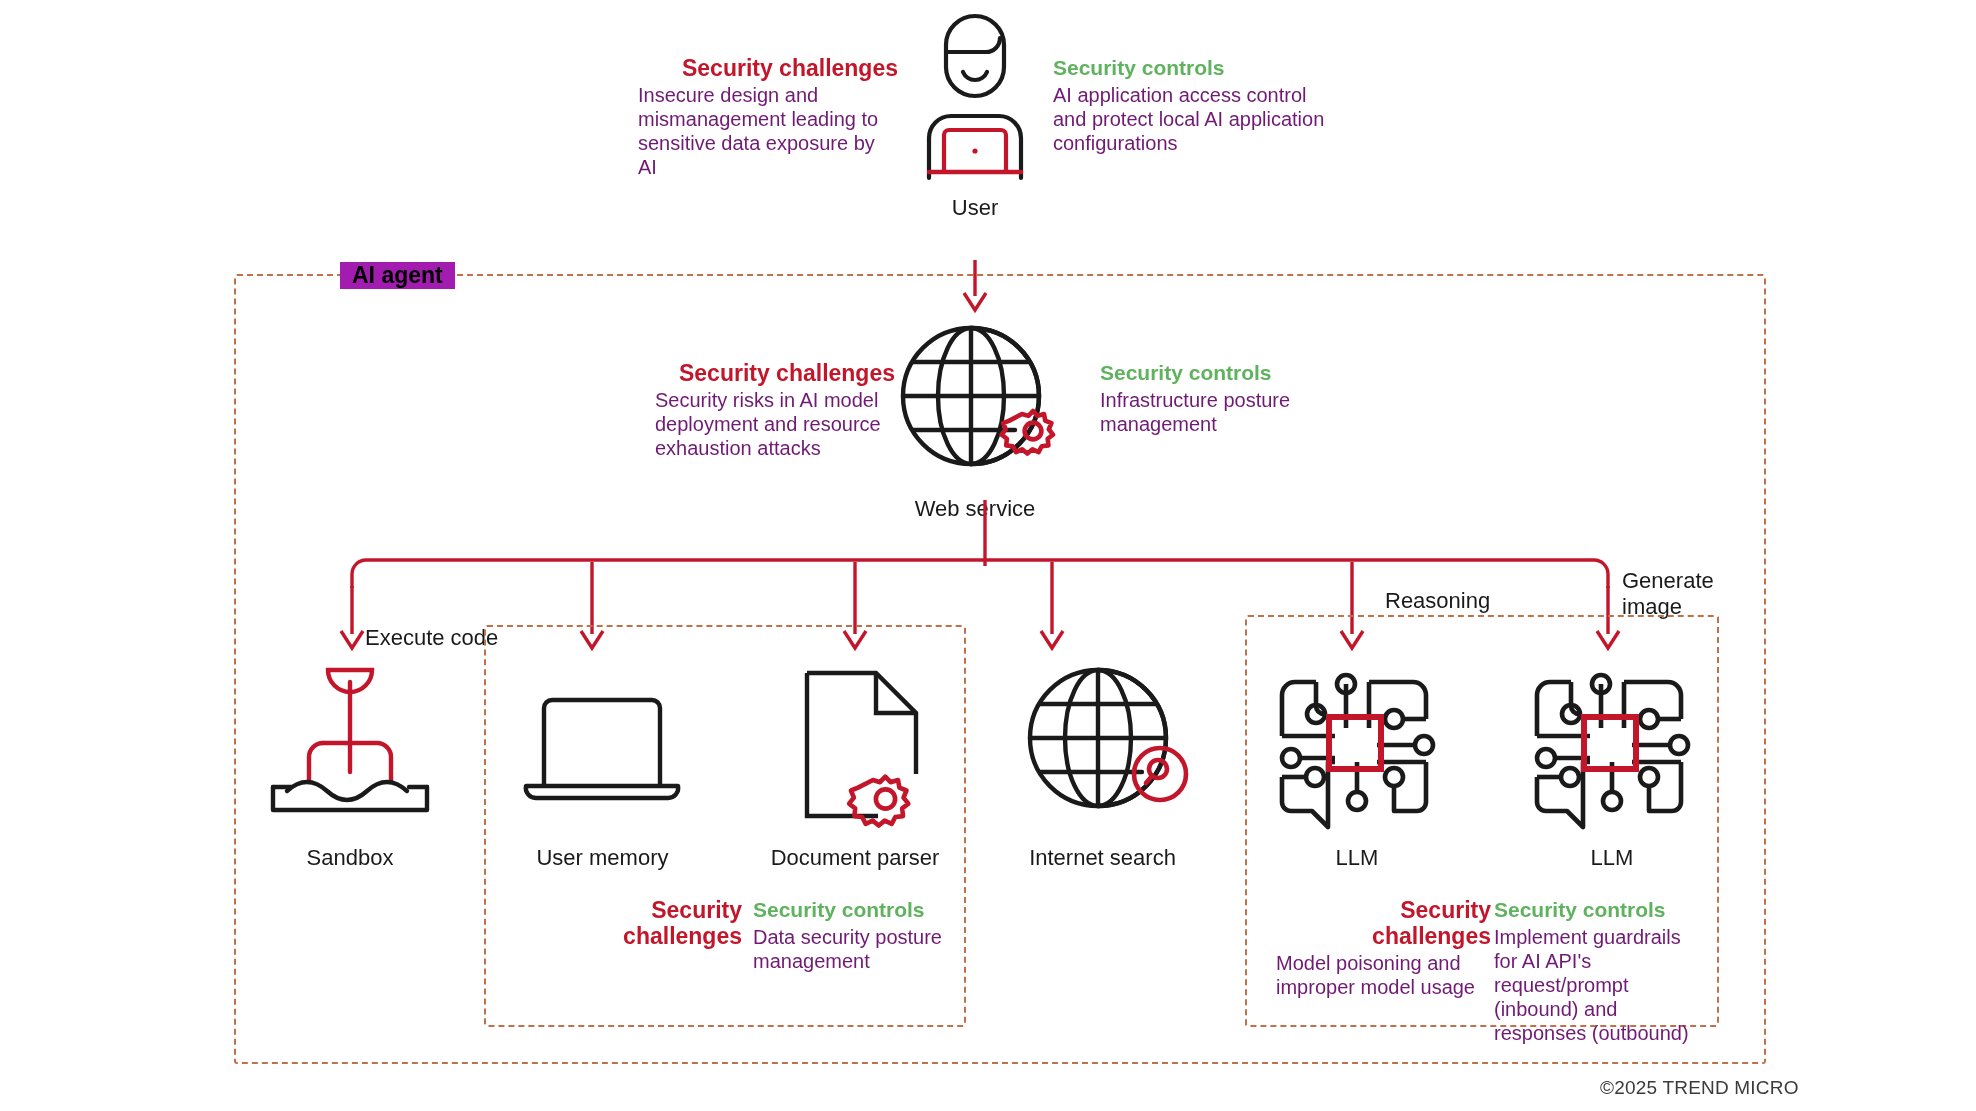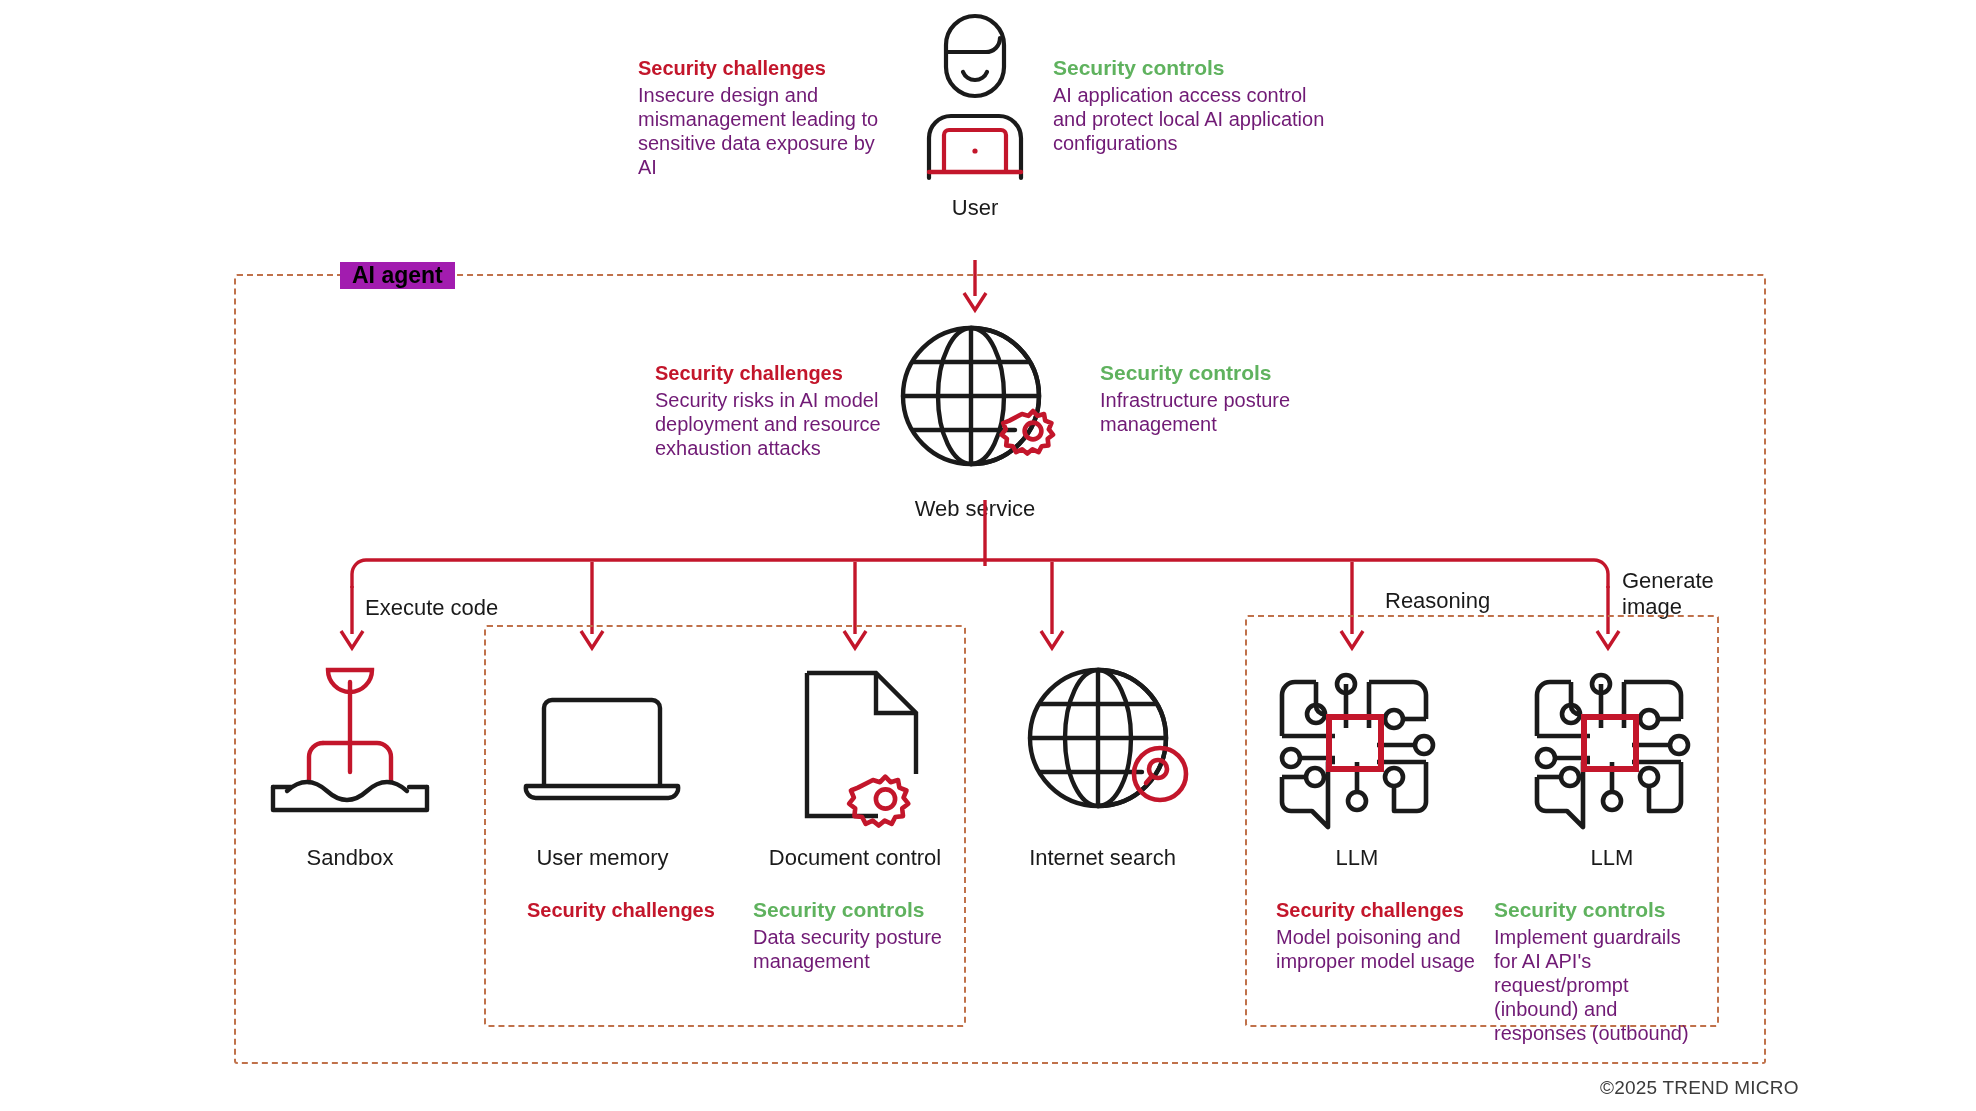--- a/index.html
+++ b/index.html
@@ -6,7 +6,7 @@
   body{width:1976px;height:1111px;position:relative;overflow:hidden;
        font-family:"Liberation Sans","DejaVu Sans",sans-serif;color:#1a1a1a;}
   .abs{position:absolute;}
-  .hdr-red{color:#C3162B;font-weight:bold;font-size:20px;line-height:26px;margin:0 0 2px 0;}
+  .hdr-red{color:#C3162B;font-weight:bold;font-size:23px;line-height:26px;margin:0 0 2px 0;text-align:right;}
   .hdr-green{color:#5FB25E;font-weight:bold;font-size:21px;line-height:26px;margin:0 0 2px 0;}
   .body-txt{color:#701a75;font-size:20px;line-height:24px;}
   .node-label{font-size:22px;color:#1a1a1a;text-align:center;white-space:nowrap;}

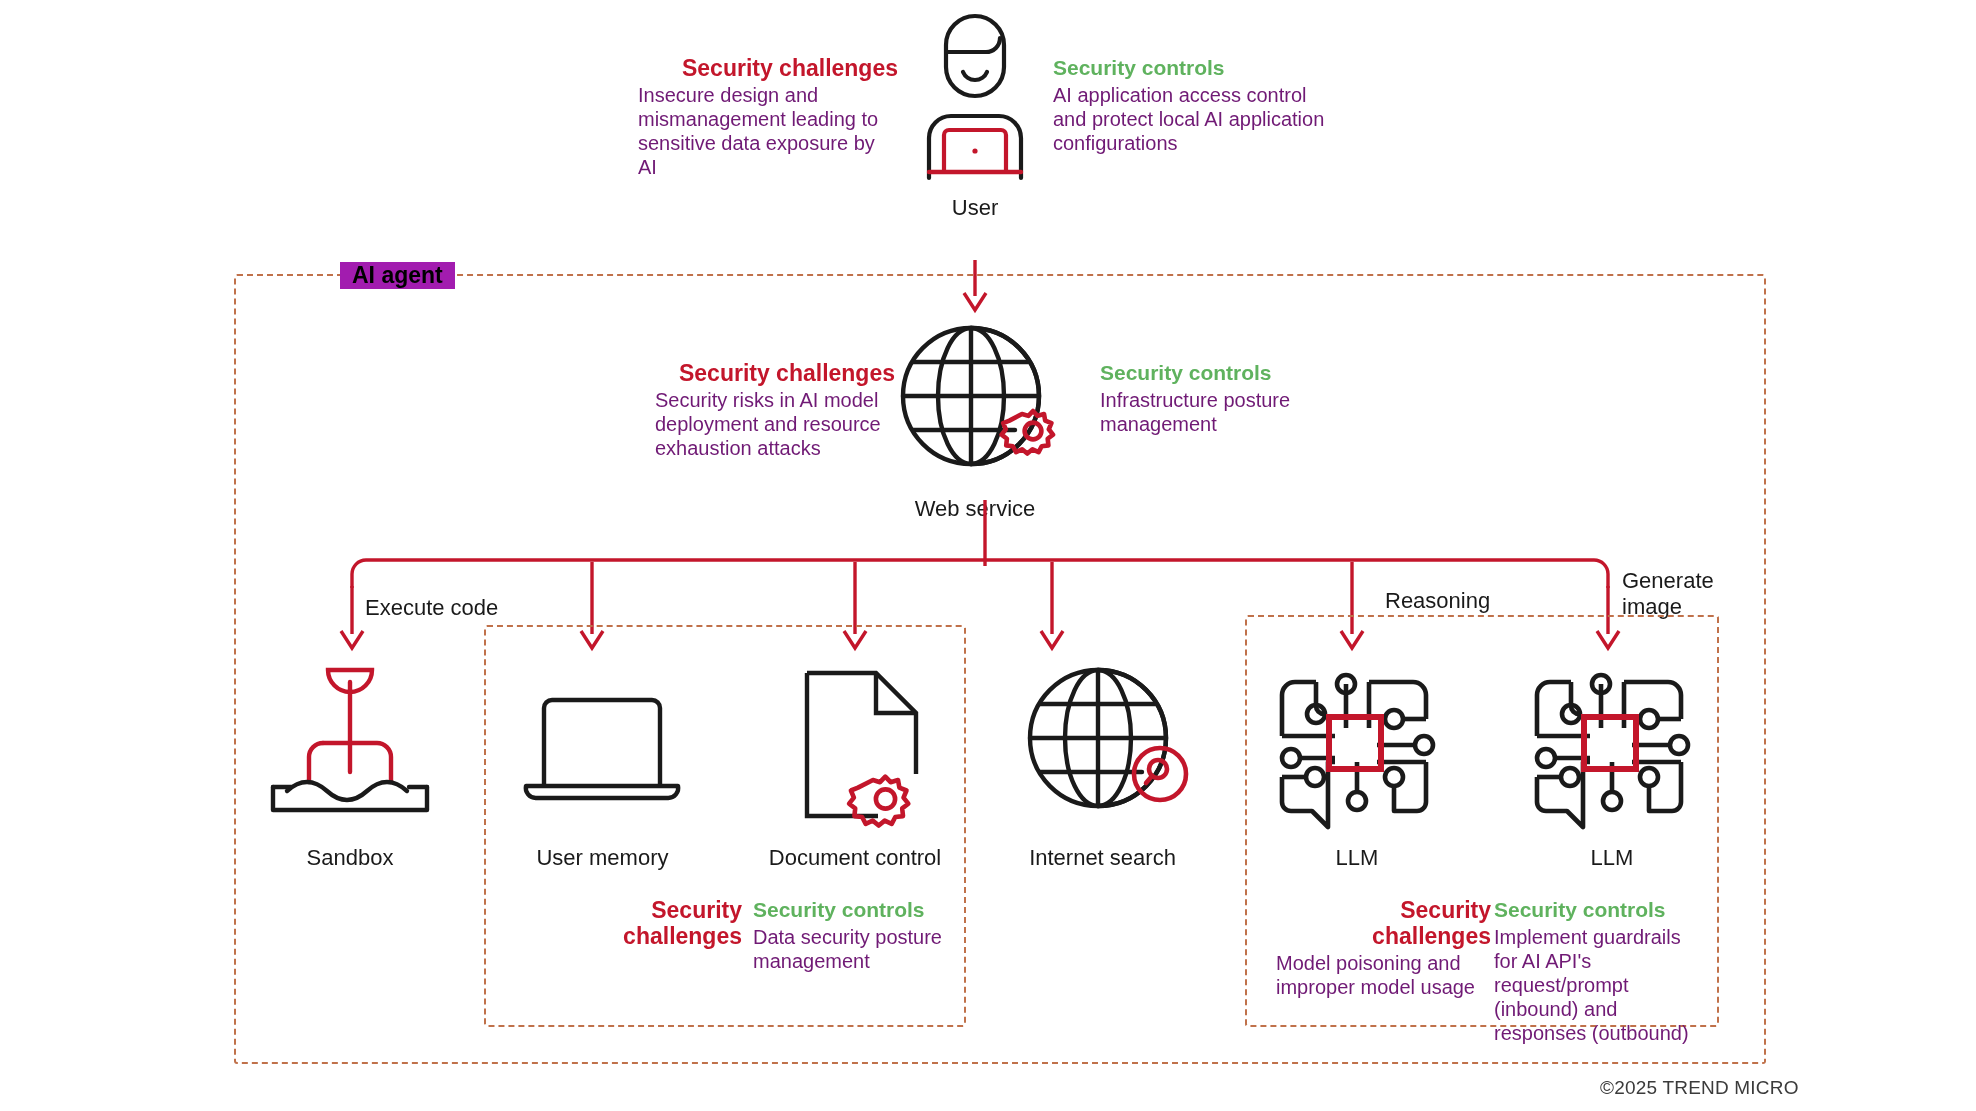--- a/index.html
+++ b/index.html
@@ -110,7 +110,7 @@
   </svg>
 </div>
 
-<div class="abs branch-label" style="left:365px;top:595px;text-align:center;">Execute code</div>
+<div class="abs branch-label" style="left:365px;top:625px;text-align:center;">Execute code</div>
 <div class="abs branch-label" style="left:1385px;top:588px;">Reasoning</div>
 <div class="abs branch-label" style="left:1622px;top:568px;width:95px;">Generate image</div>
 

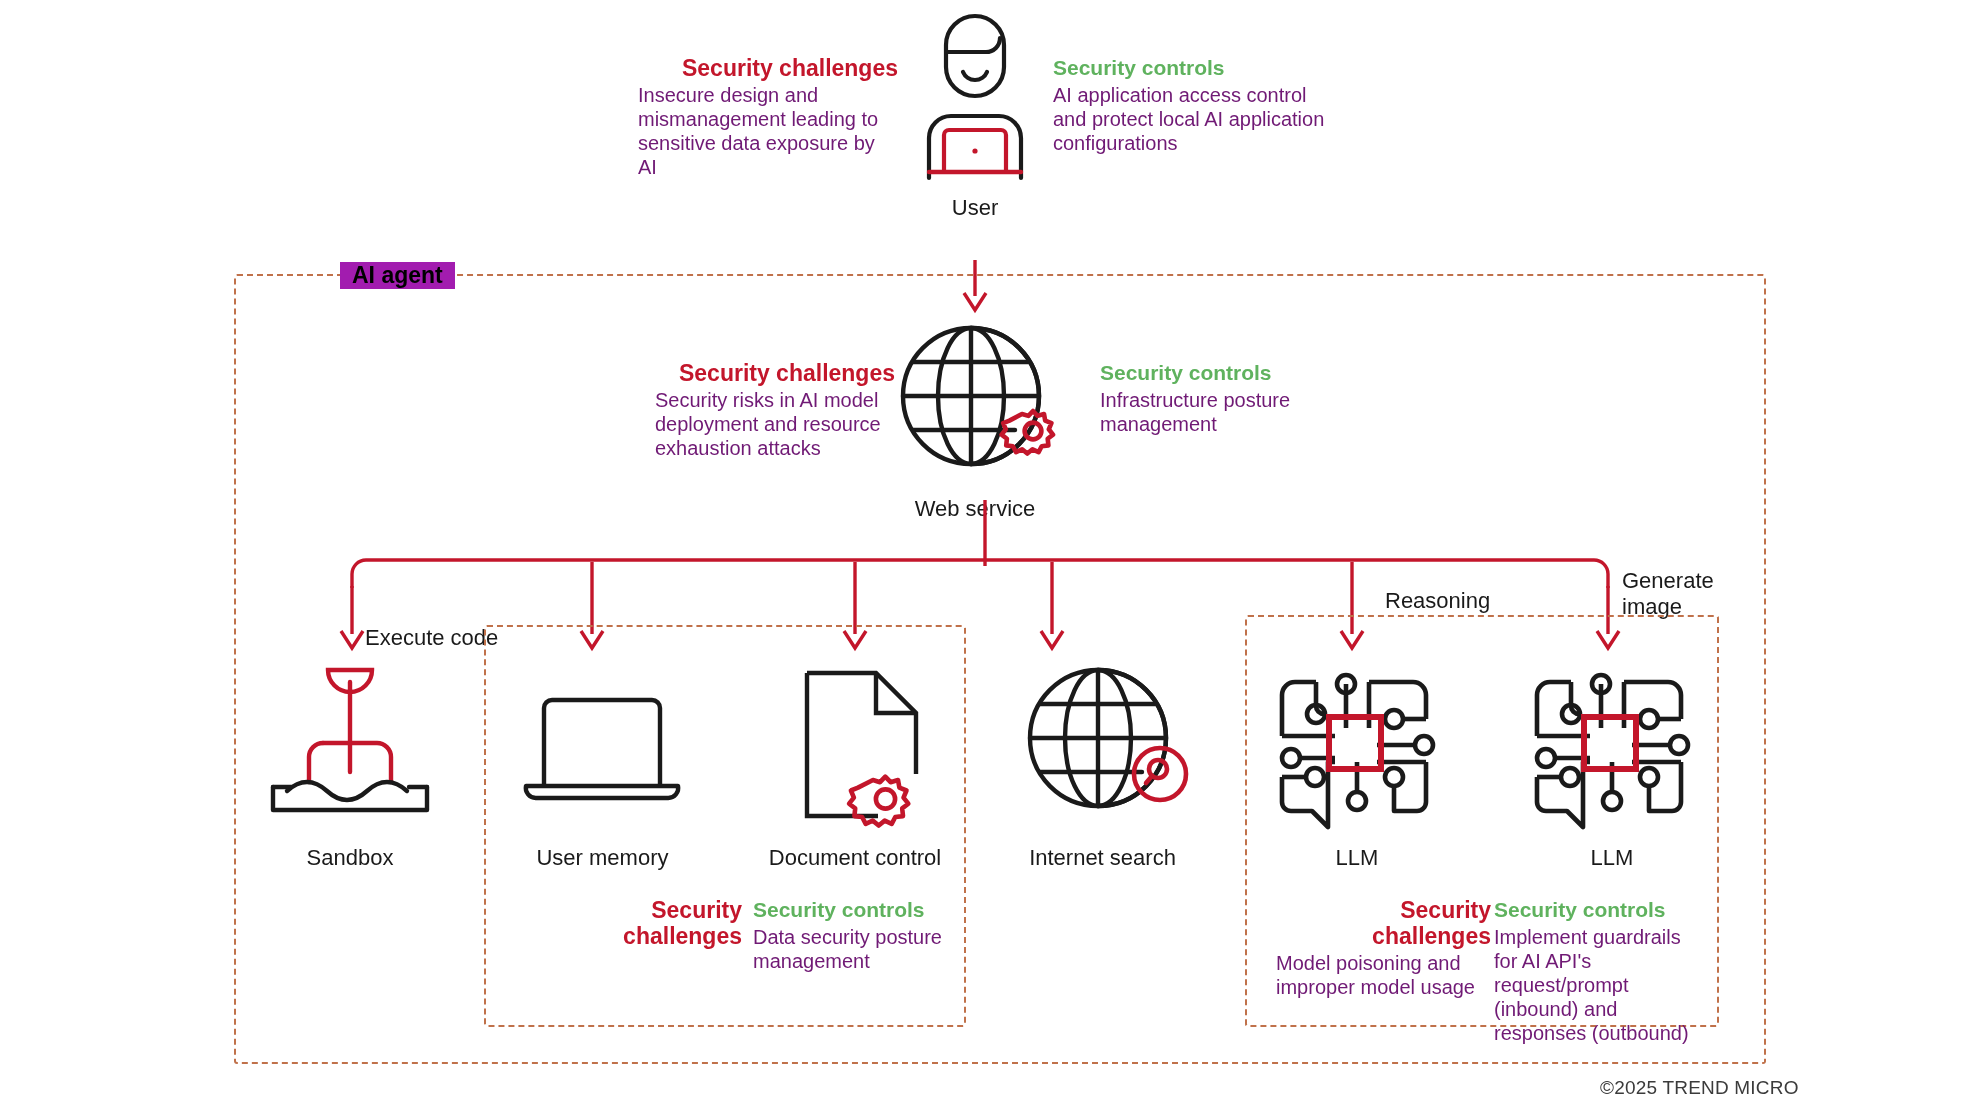--- a/index.html
+++ b/index.html
@@ -158,7 +158,7 @@
     </g>
   </svg>
 </div>
-<div class="abs node-label" style="left:690px;top:845px;width:330px;">Document control</div>
+<div class="abs node-label" style="left:690px;top:845px;width:330px;">Document parser</div>
 
 <div class="abs" style="left:1020px;top:660px;">
   <svg width="165" height="165" viewBox="0 0 165 165">

